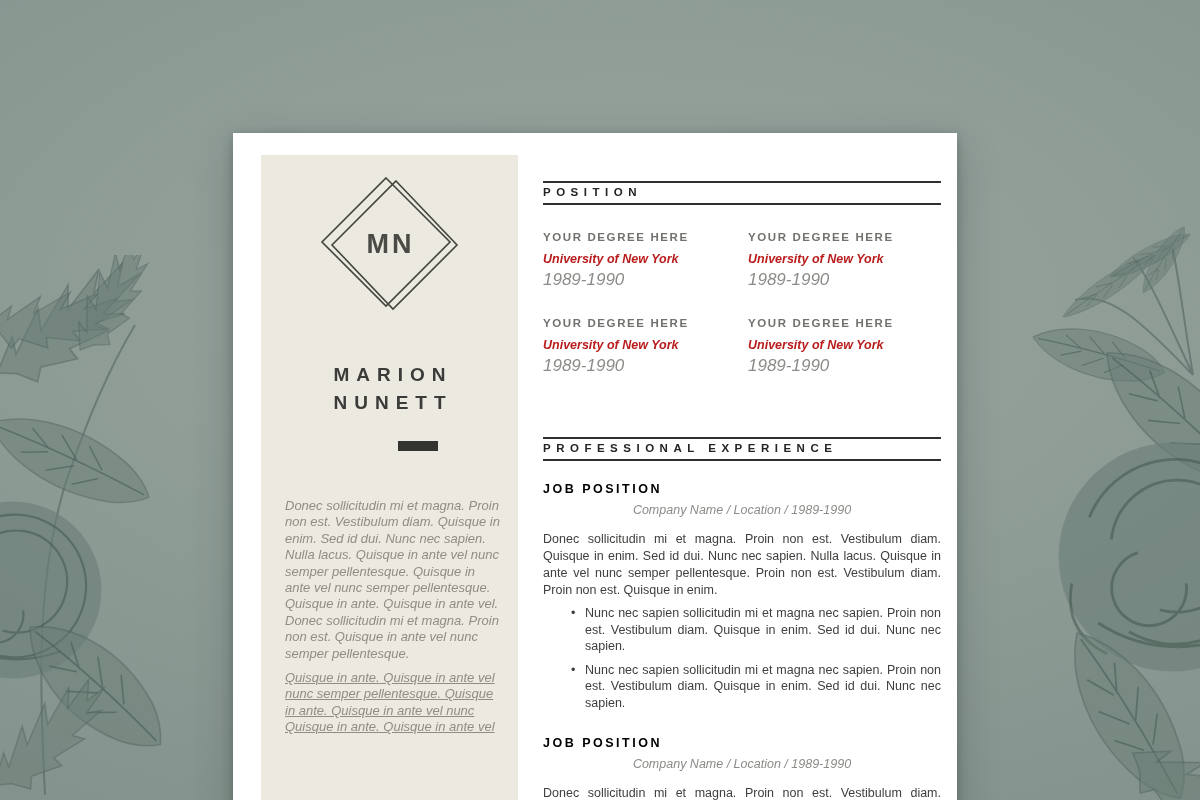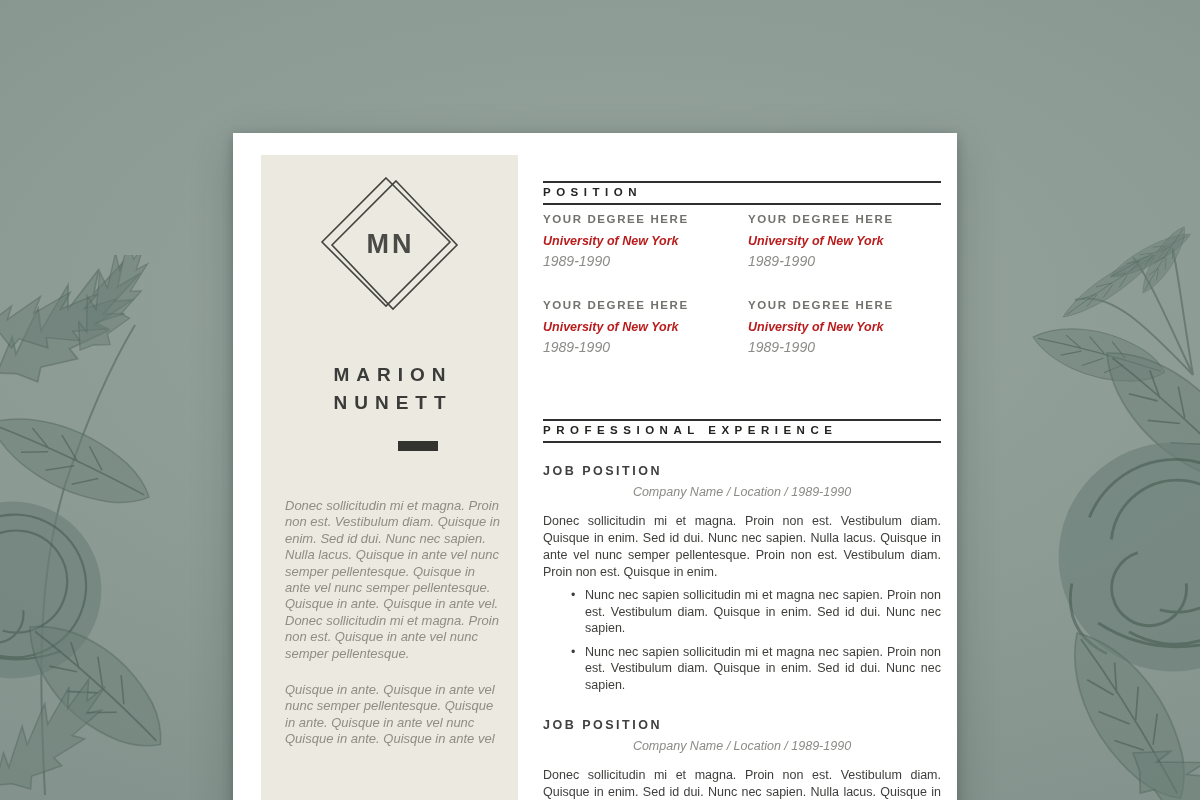--- a/index.html
+++ b/index.html
@@ -61,7 +61,7 @@
     padding:3px 0 4px 0;font-size:11.5px;font-weight:700;letter-spacing:5.5px;
     line-height:13px;color:#242422;
   }
-  .edu-grid{margin-top:7px;display:grid;grid-template-columns:205px 1fr;row-gap:28px;}
+  .edu-grid{margin-top:25px;display:grid;grid-template-columns:205px 1fr;row-gap:28px;}
   .degree{font-size:11.5px;font-weight:700;letter-spacing:1.6px;color:var(--gray);line-height:15px;}
   .school{margin-top:6px;font-size:12.5px;font-weight:700;font-style:italic;color:#b91c1c;line-height:17px;}
   .years{margin-top:3px;font-size:14px;font-style:italic;color:#8b8b87;line-height:17px;}

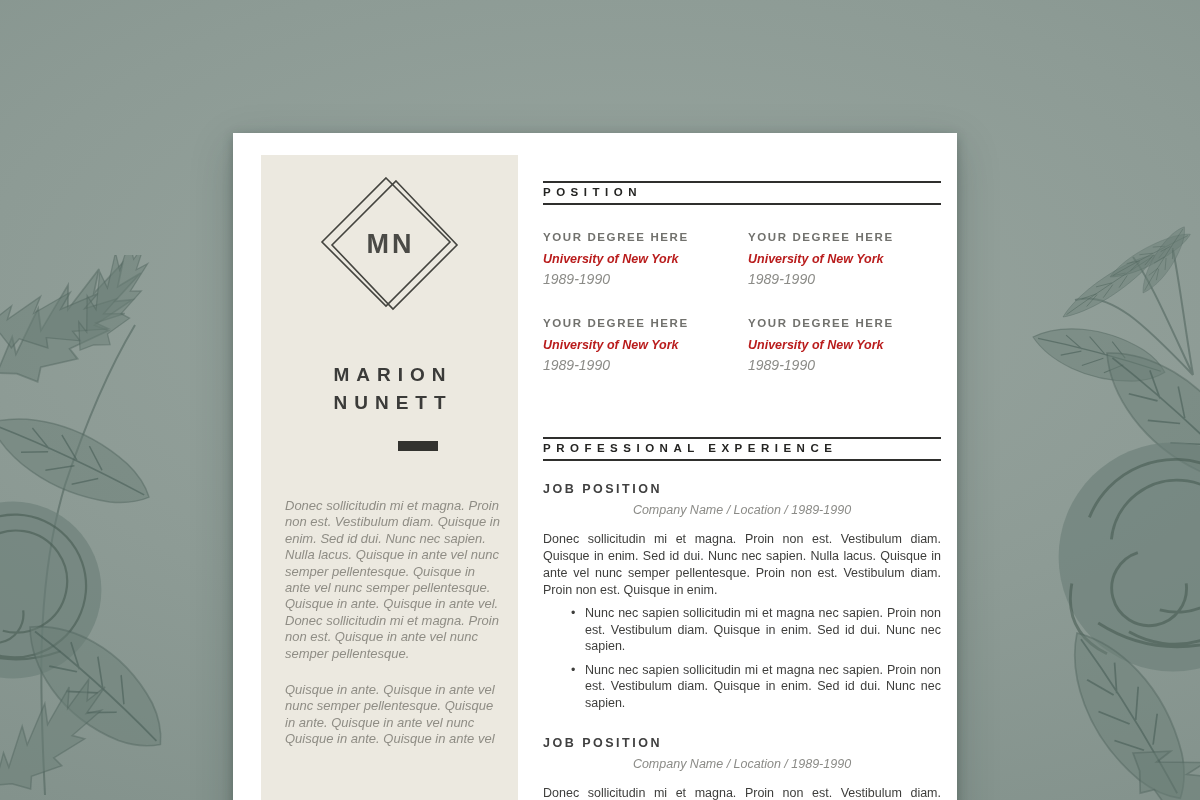--- a/index.html
+++ b/index.html
@@ -64,7 +64,7 @@
   .edu-grid{margin-top:25px;display:grid;grid-template-columns:205px 1fr;row-gap:28px;}
   .degree{font-size:11.5px;font-weight:700;letter-spacing:1.6px;color:var(--gray);line-height:15px;}
   .school{margin-top:6px;font-size:12.5px;font-weight:700;font-style:italic;color:#b91c1c;line-height:17px;}
-  .years{margin-top:3px;font-size:14px;font-style:italic;color:#8b8b87;line-height:17px;}
+  .years{margin-top:3px;font-size:17px;font-style:italic;color:#8b8b87;line-height:17px;}
   .exp-heading{margin-top:63px;}
   .job{margin-top:20px;}
   .job + .job{margin-top:24px;}

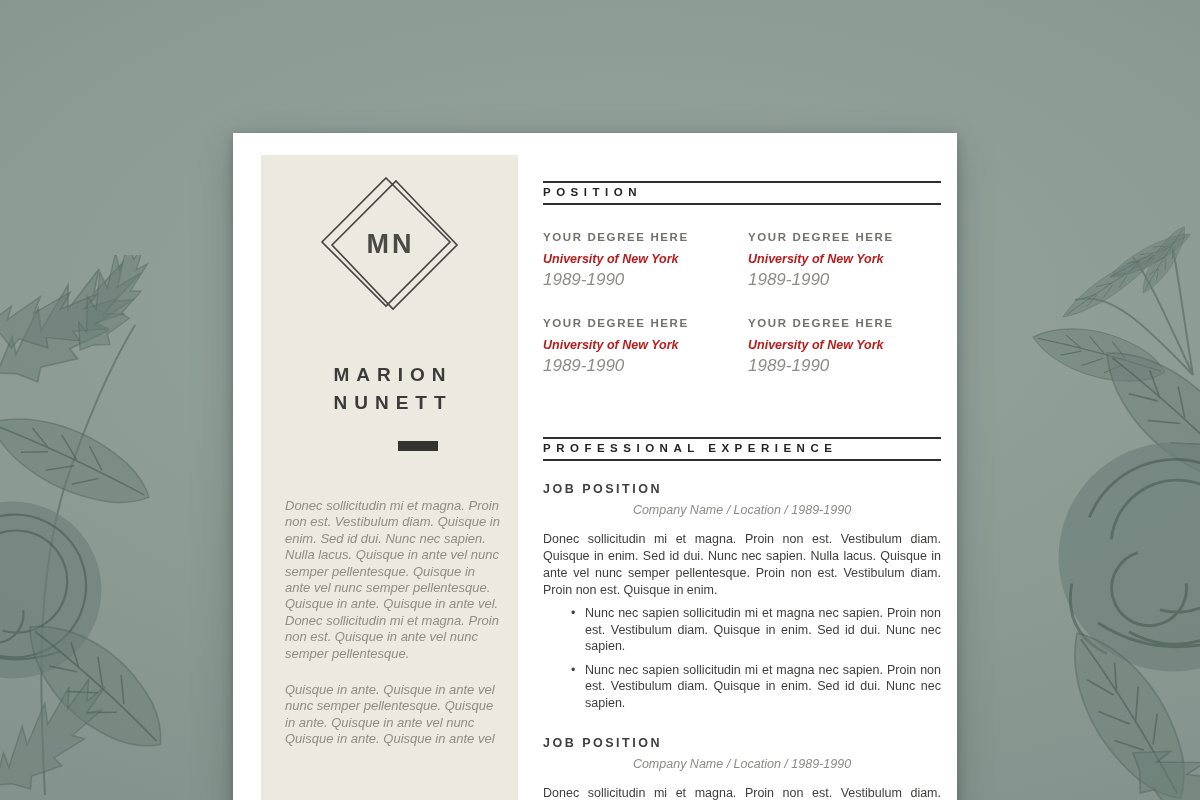--- a/index.html
+++ b/index.html
@@ -68,7 +68,7 @@
   .exp-heading{margin-top:63px;}
   .job{margin-top:20px;}
   .job + .job{margin-top:24px;}
-  .job-title{font-size:12.5px;font-weight:600;letter-spacing:2.5px;color:#404040;line-height:16px;}
+  .job-title{font-size:12.5px;font-weight:600;letter-spacing:2.5px;color:#000000;line-height:16px;}
   .job-meta{margin-top:5px;font-size:12.5px;font-style:italic;color:#8b8b87;line-height:17px;text-align:center;}
   .job-summary{margin-top:12px;font-size:12.5px;line-height:17px;text-align:justify;color:#3e3e3c;}
   .bullet{display:flex;margin-top:6px;padding-left:28px;}

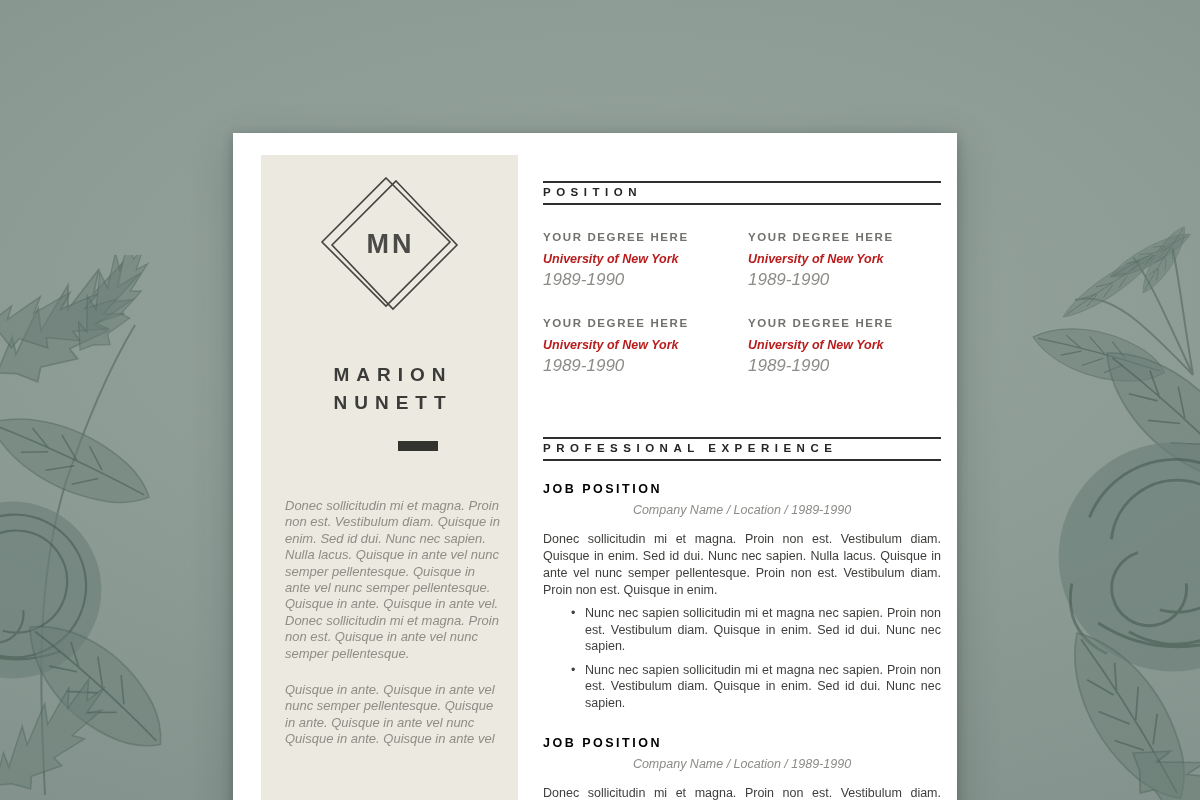--- a/index.html
+++ b/index.html
@@ -48,7 +48,7 @@
     position:absolute;left:24px;top:343px;width:216px;
     font-style:italic;font-size:13px;line-height:16.4px;color:var(--muted);
   }
-  .sidebar-text p + p{margin-top:20px;}
+  .sidebar-text p + p{margin-top:8px;text-decoration:underline;}
   .contact-script{
     position:absolute;left:22px;top:641px;width:220px;
     font-family:"DejaVu Serif",serif;font-style:italic;

